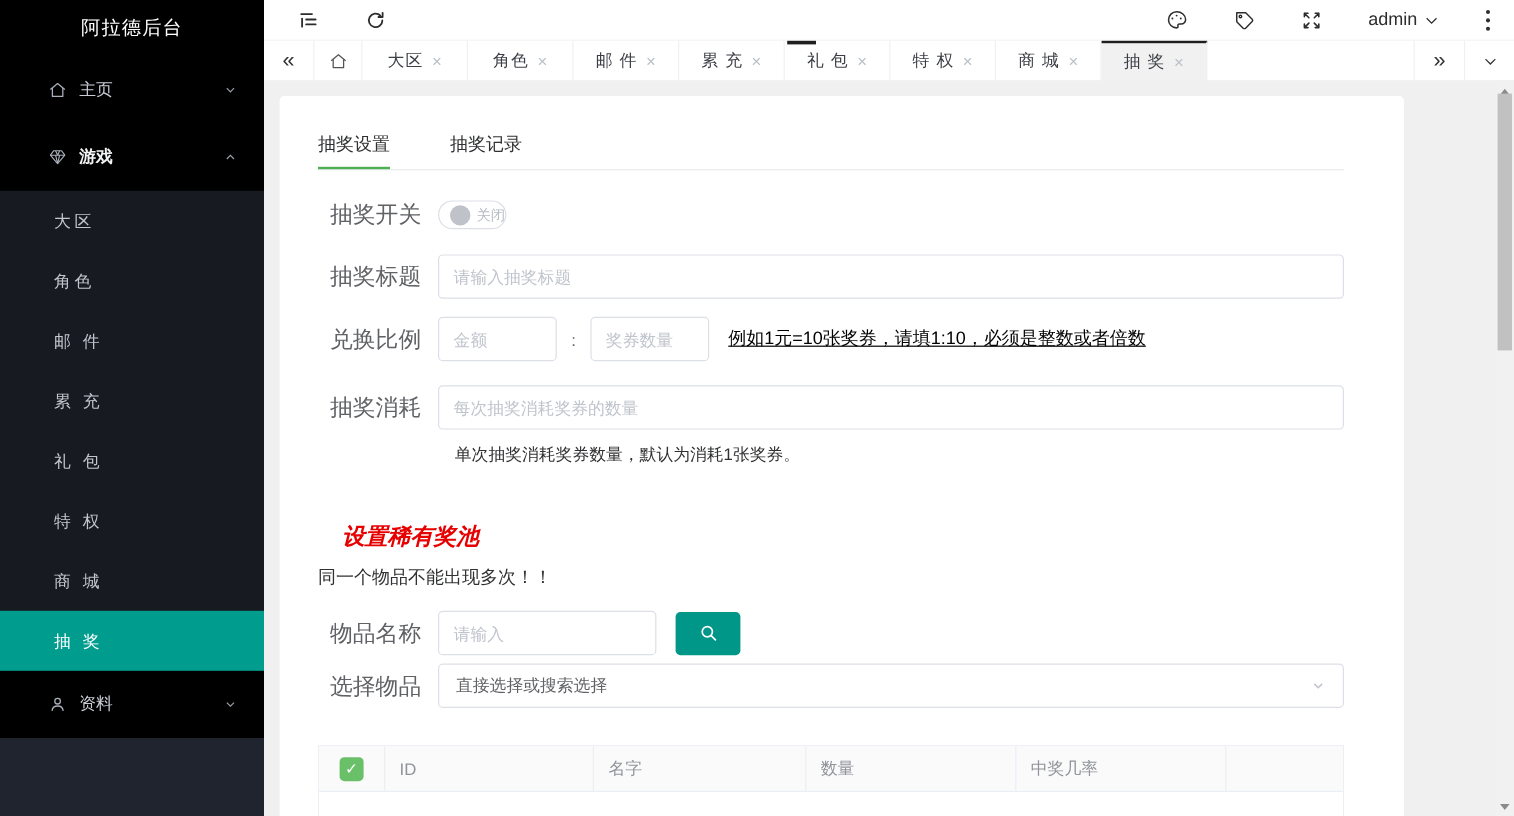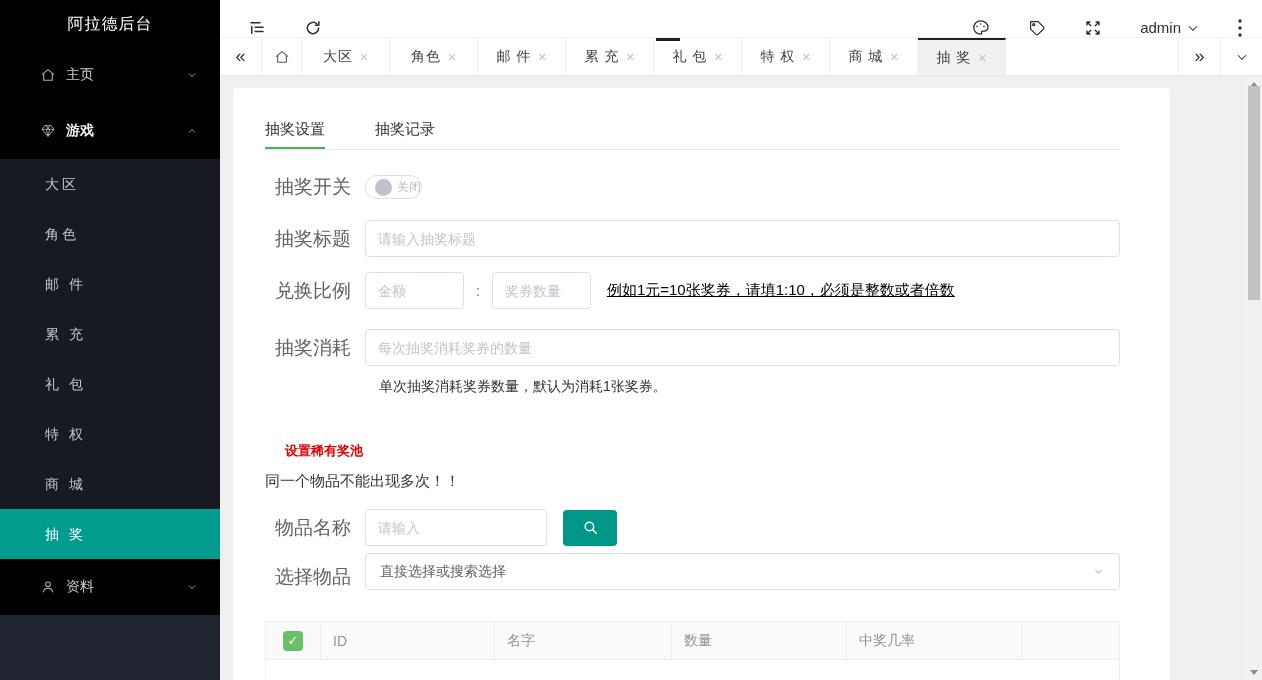--- a/index.html
+++ b/index.html
@@ -22,7 +22,7 @@
   
   .main { flex:1; display:flex; flex-direction:column; min-width:0; }
 
-  .topbar { height:47px; background:#fff; display:flex; align-items:flex-end; padding:0 20px 0 28px; border-bottom:1px solid #f2f2f2; }
+  .topbar { height:47px; background:#fff; display:flex; align-items:center; padding:0 20px 0 28px; border-bottom:1px solid #f2f2f2; }
   .tb-left { display:flex; align-items:center; gap:38px; color:#2d2d2d; }
   .tb-right { margin-left:auto; display:flex; align-items:center; gap:38px; color:#2d2d2d; }
   .tb-ic { display:flex; align-items:center; cursor:pointer; }

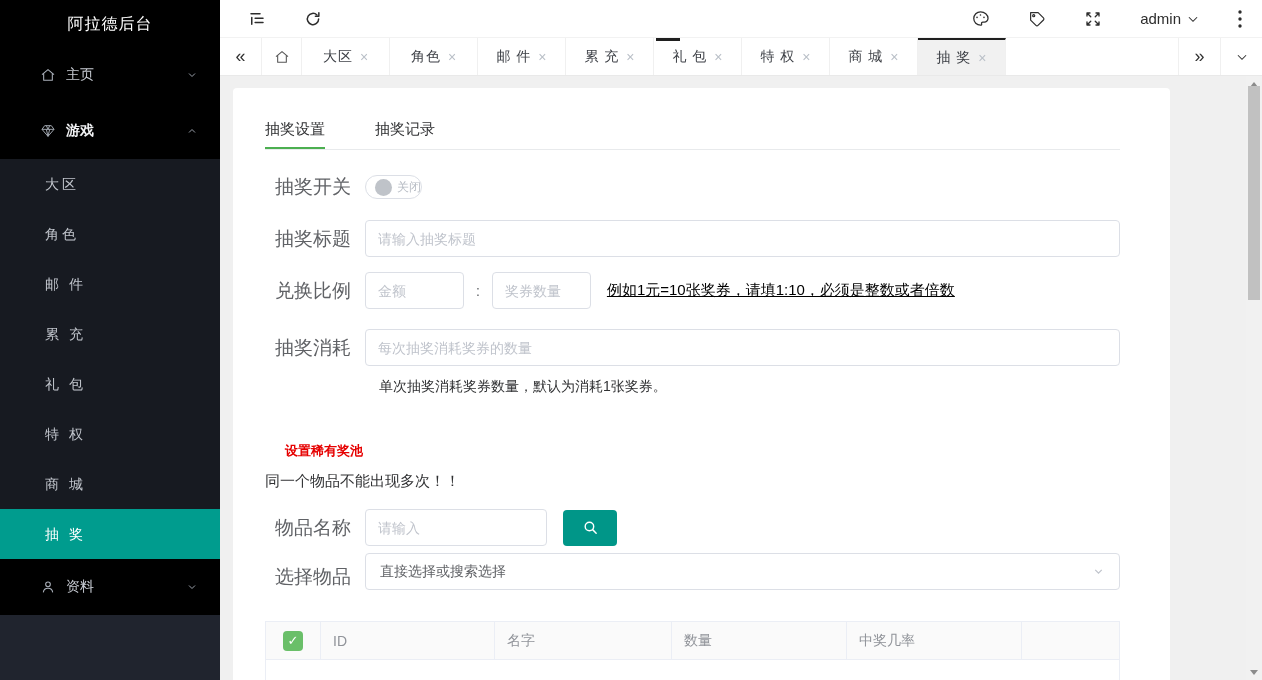--- a/index.html
+++ b/index.html
@@ -62,7 +62,7 @@
   .inline-hint { margin-left:16px; font-size:15px; color:#000000;text-decoration:underline; }
   .fhint { margin:12px 0 0 114px; font-size:14px; color:#303133; }
 
-  .rare-title { margin:46px 0 0 20px; font-size:13px; font-weight:bold; color:#e60000; }
+  .rare-title { margin:46px 0 0 20px; font-size:19px; font-weight:bold; color:#e60000;font-style:italic; }
   .rare-warning { margin-top:12px; font-size:15px; color:#303133; }
 
   .row-gap-lg { margin-top:18px; margin-bottom:0; }

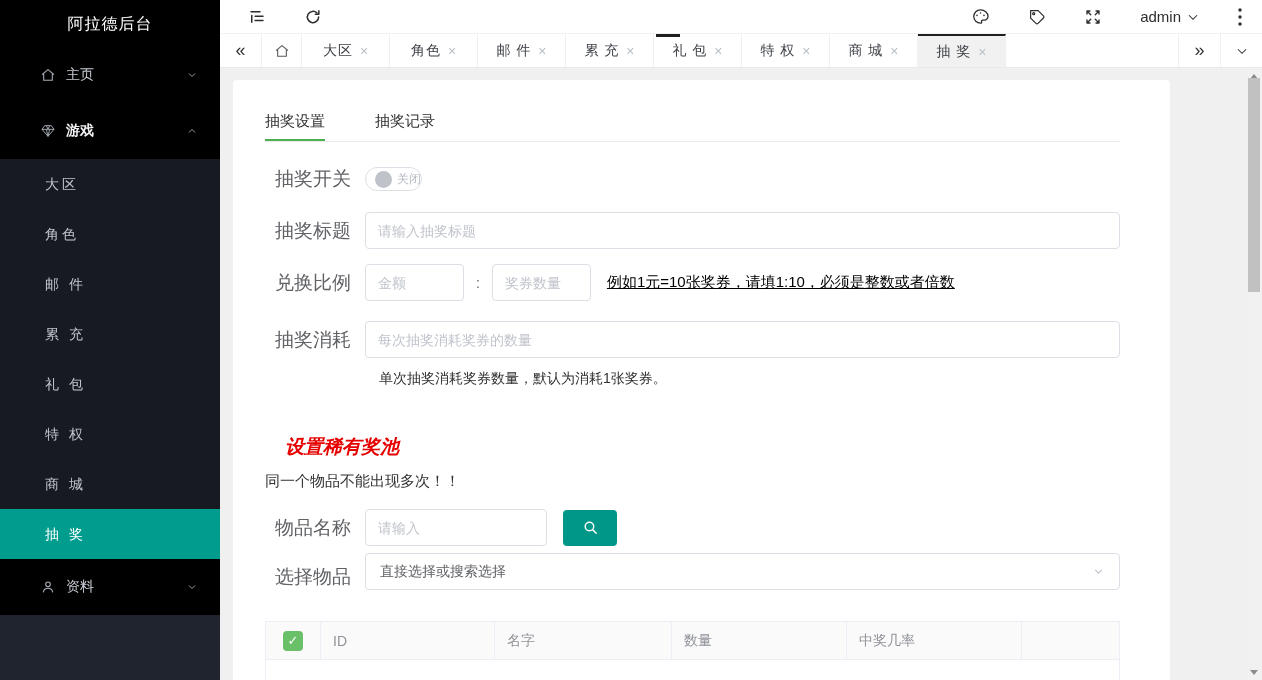--- a/index.html
+++ b/index.html
@@ -66,7 +66,7 @@
   .rare-warning { margin-top:12px; font-size:15px; color:#303133; }
 
   .row-gap-lg { margin-top:18px; margin-bottom:0; }
-  .row-gap-sm { margin-top:7px; margin-bottom:4px;align-items:flex-end; }
+  .row-gap-sm { margin-top:7px; margin-bottom:4px; }
   input.inp-item { width:182px; }
   .search-btn { width:54px; height:36px; margin-left:16px; background:#009688; border:none; border-radius:4px; display:flex; align-items:center; justify-content:center; cursor:pointer; }
 

